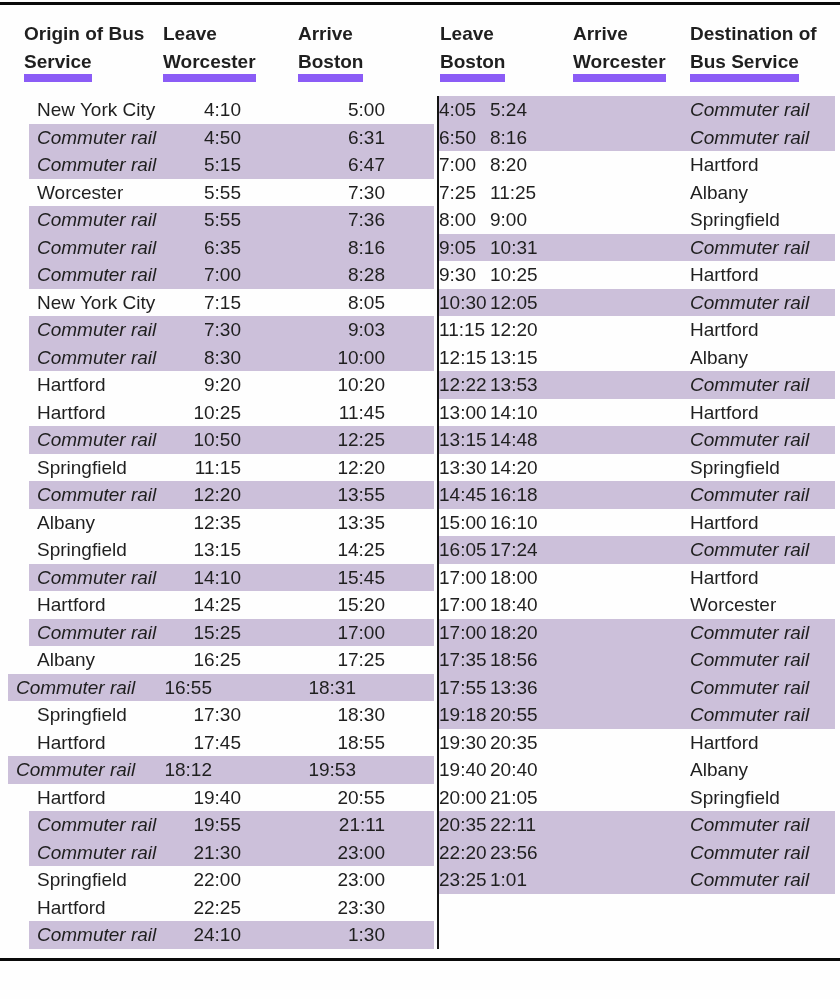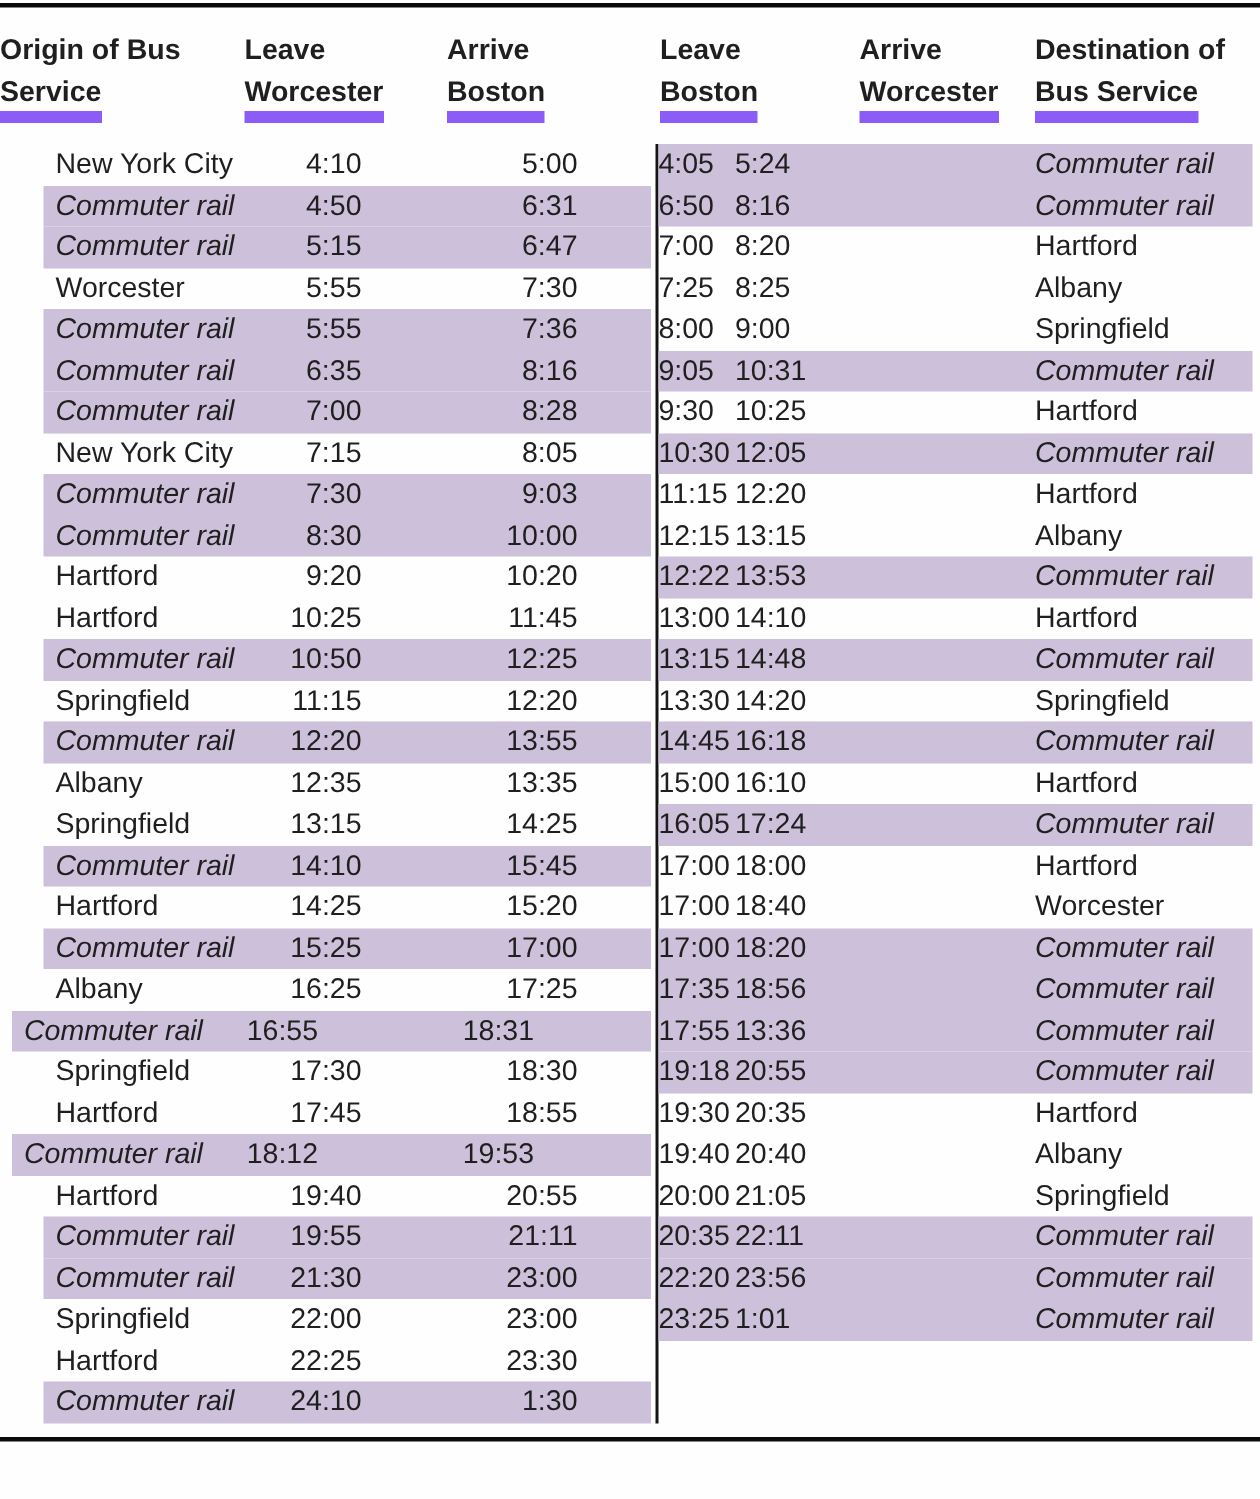--- a/index.html
+++ b/index.html
@@ -16,7 +16,7 @@
     font-weight:bold; font-size:19px; line-height:28px;
   }
   .hcell{white-space:nowrap;}
-  .hcell.first{padding-left:0;}
+  .hcell.first{padding-left:24px;}
   .hcell .u{display:inline-block; border-bottom:8px solid #8b5cf6; line-height:24px;}
 
   .body{position:absolute; left:0; top:96px; width:840px; height:853px;}

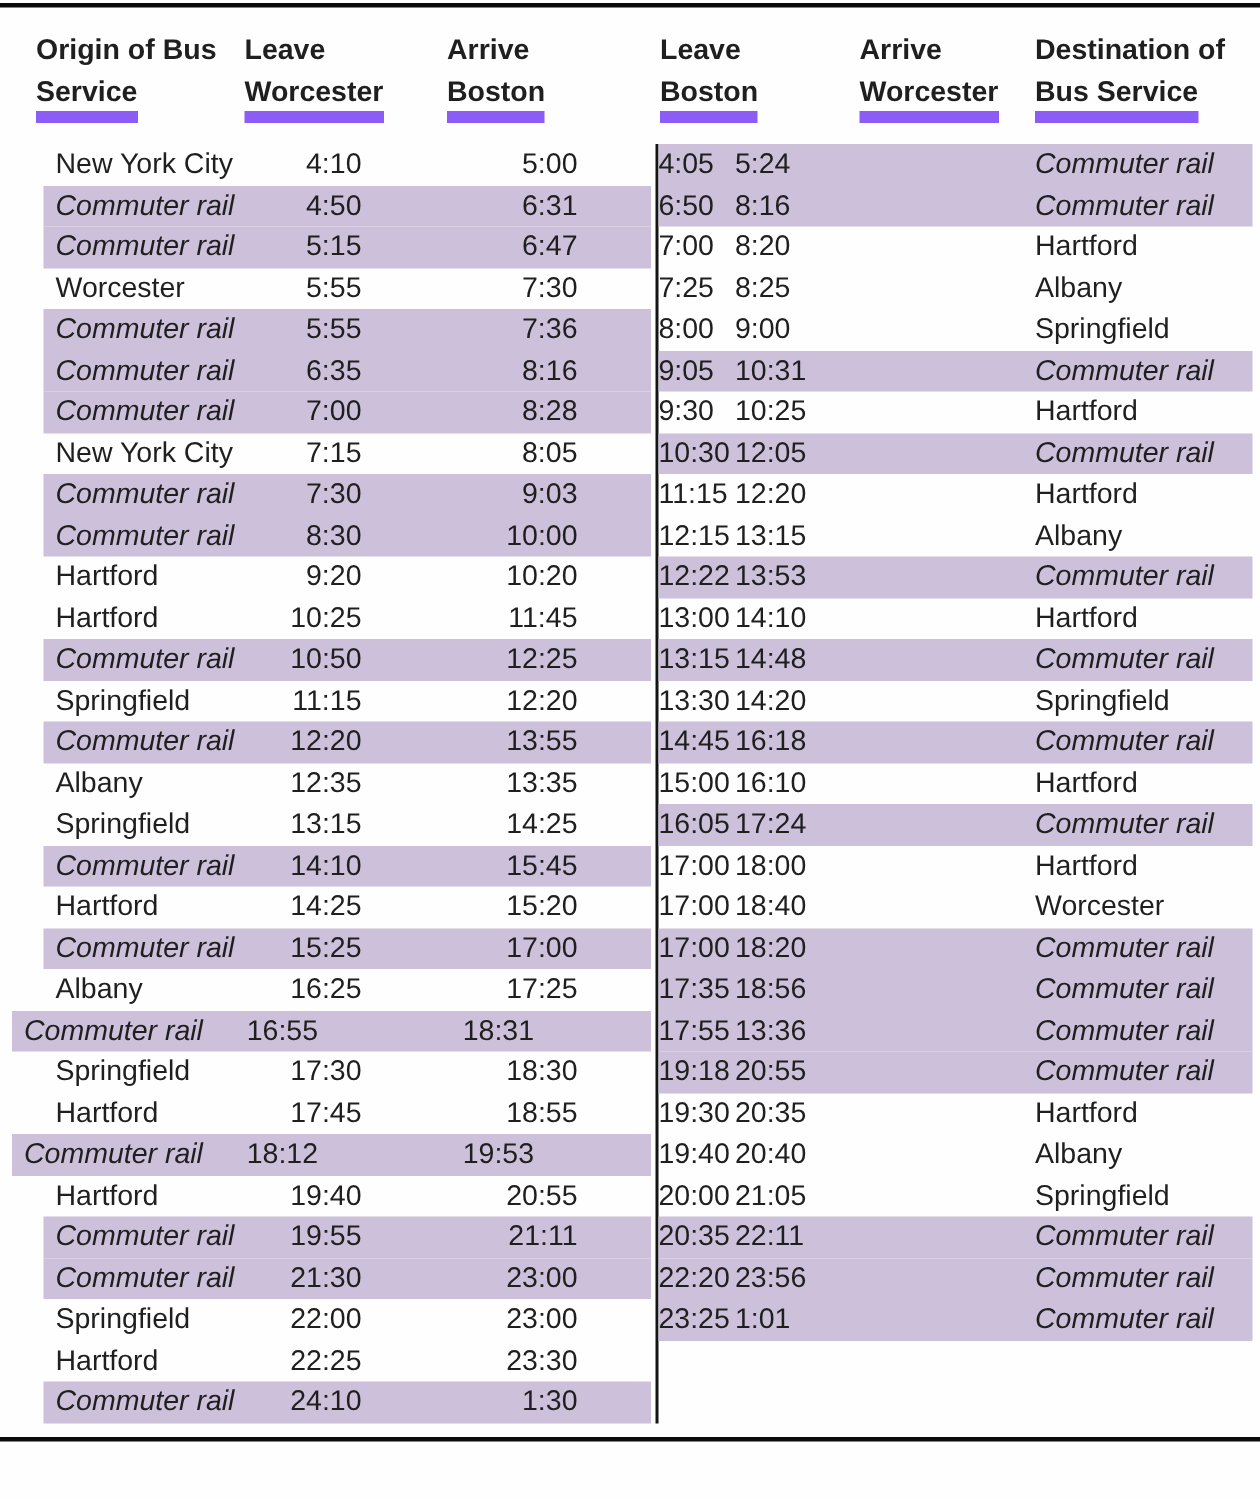--- a/index.html
+++ b/index.html
@@ -248,7 +248,7 @@
         </div>
         <div class="row rrow">
           <div class="cell c1">7:25</div>
-          <div class="cell c2">8:25</div>
+          <div class="cell c2">11:25</div>
           <div class="cell c3 place">Albany</div>
         </div>
         <div class="row rrow">

